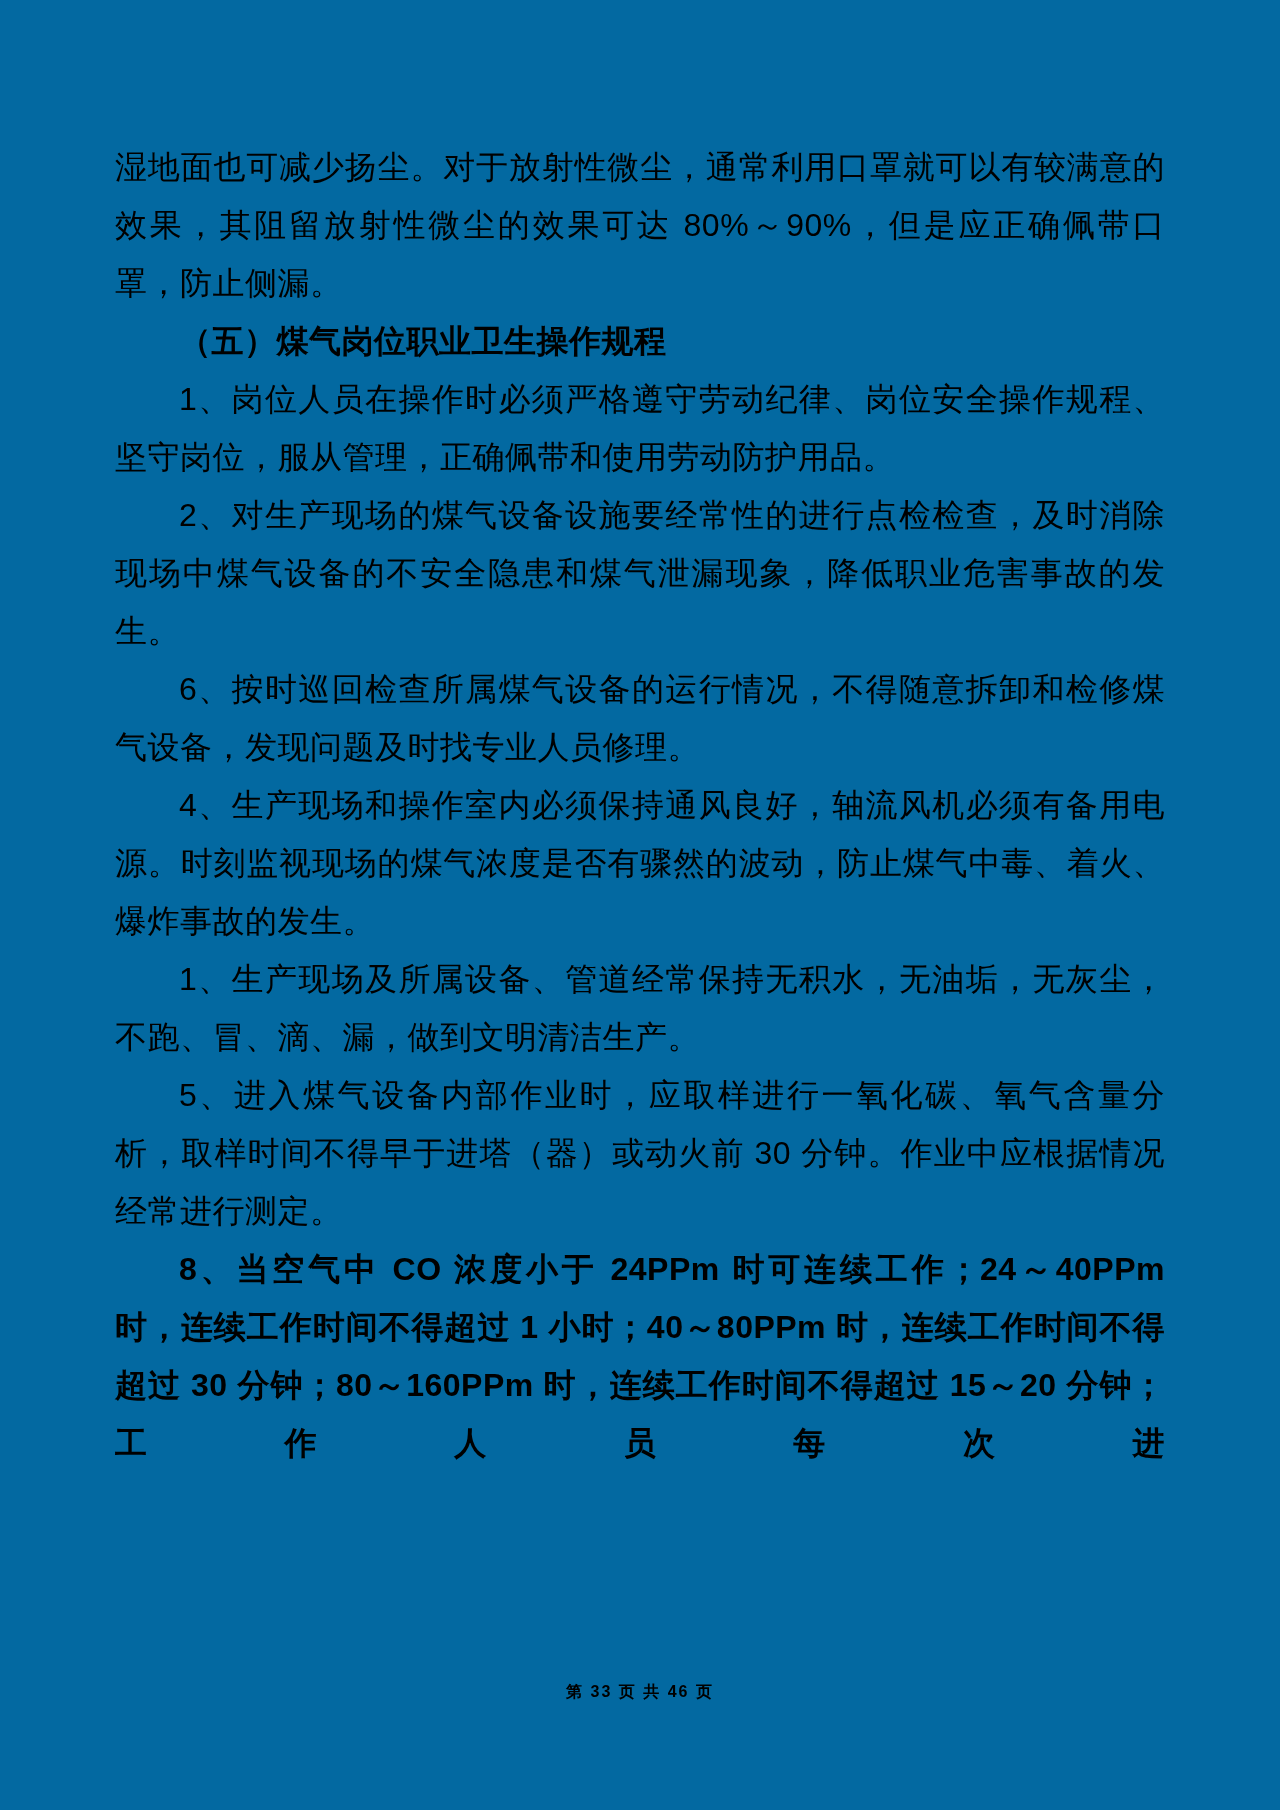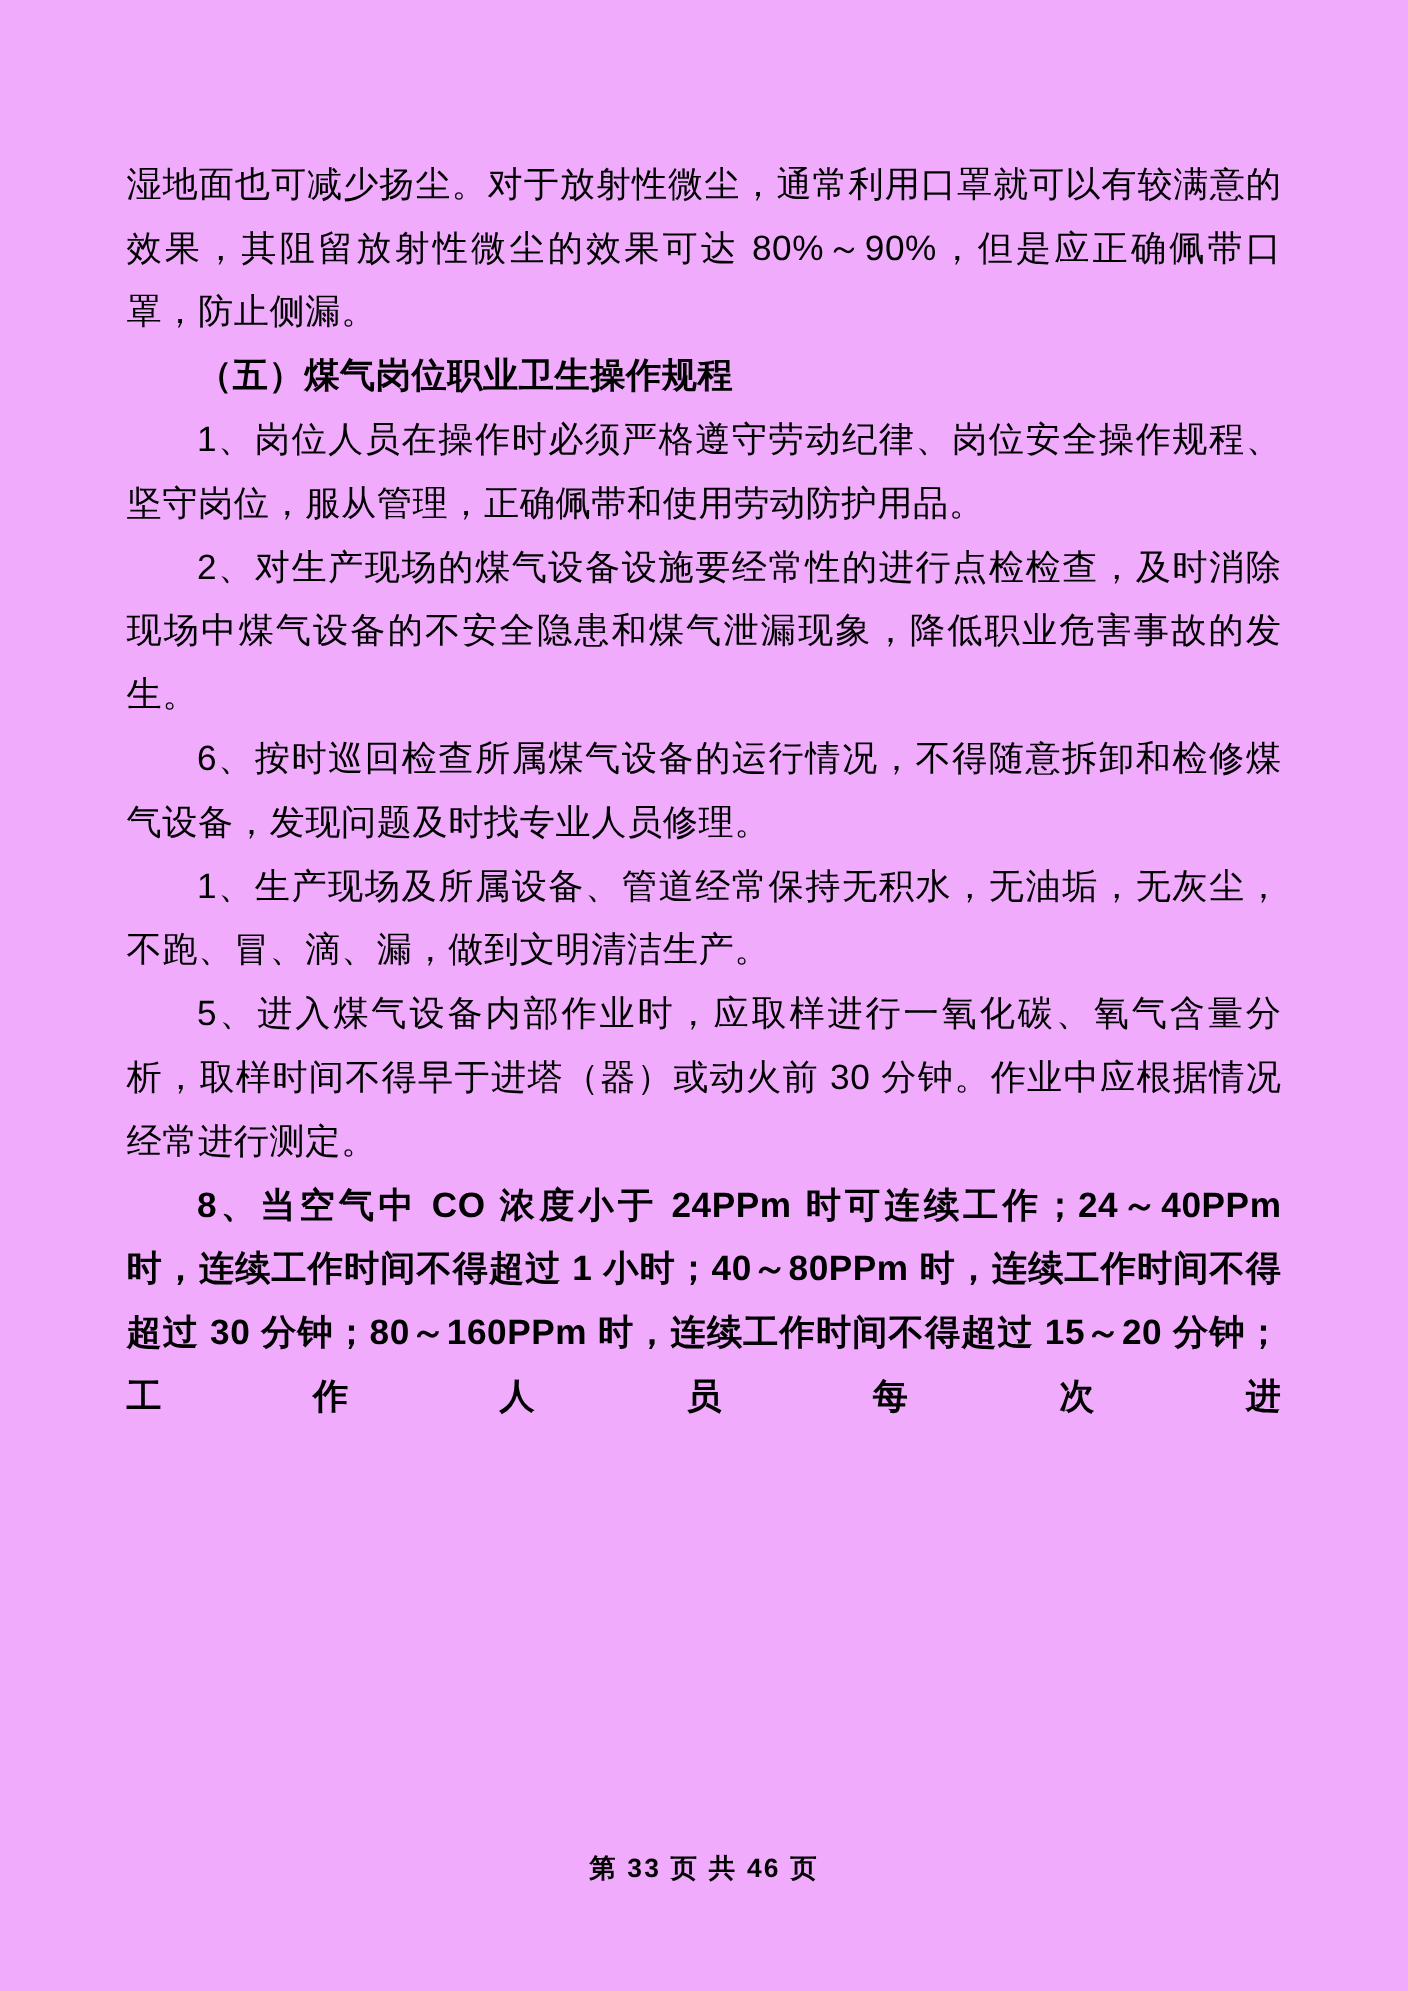--- a/index.html
+++ b/index.html
@@ -11,7 +11,7 @@
     position: relative;
     width: 1280px;
     height: 1810px;
-    background: #f0abfc;
+    background: #0369a1;
     color: #000000;
     font-family: "Liberation Sans", serif; 
     overflow: hidden;

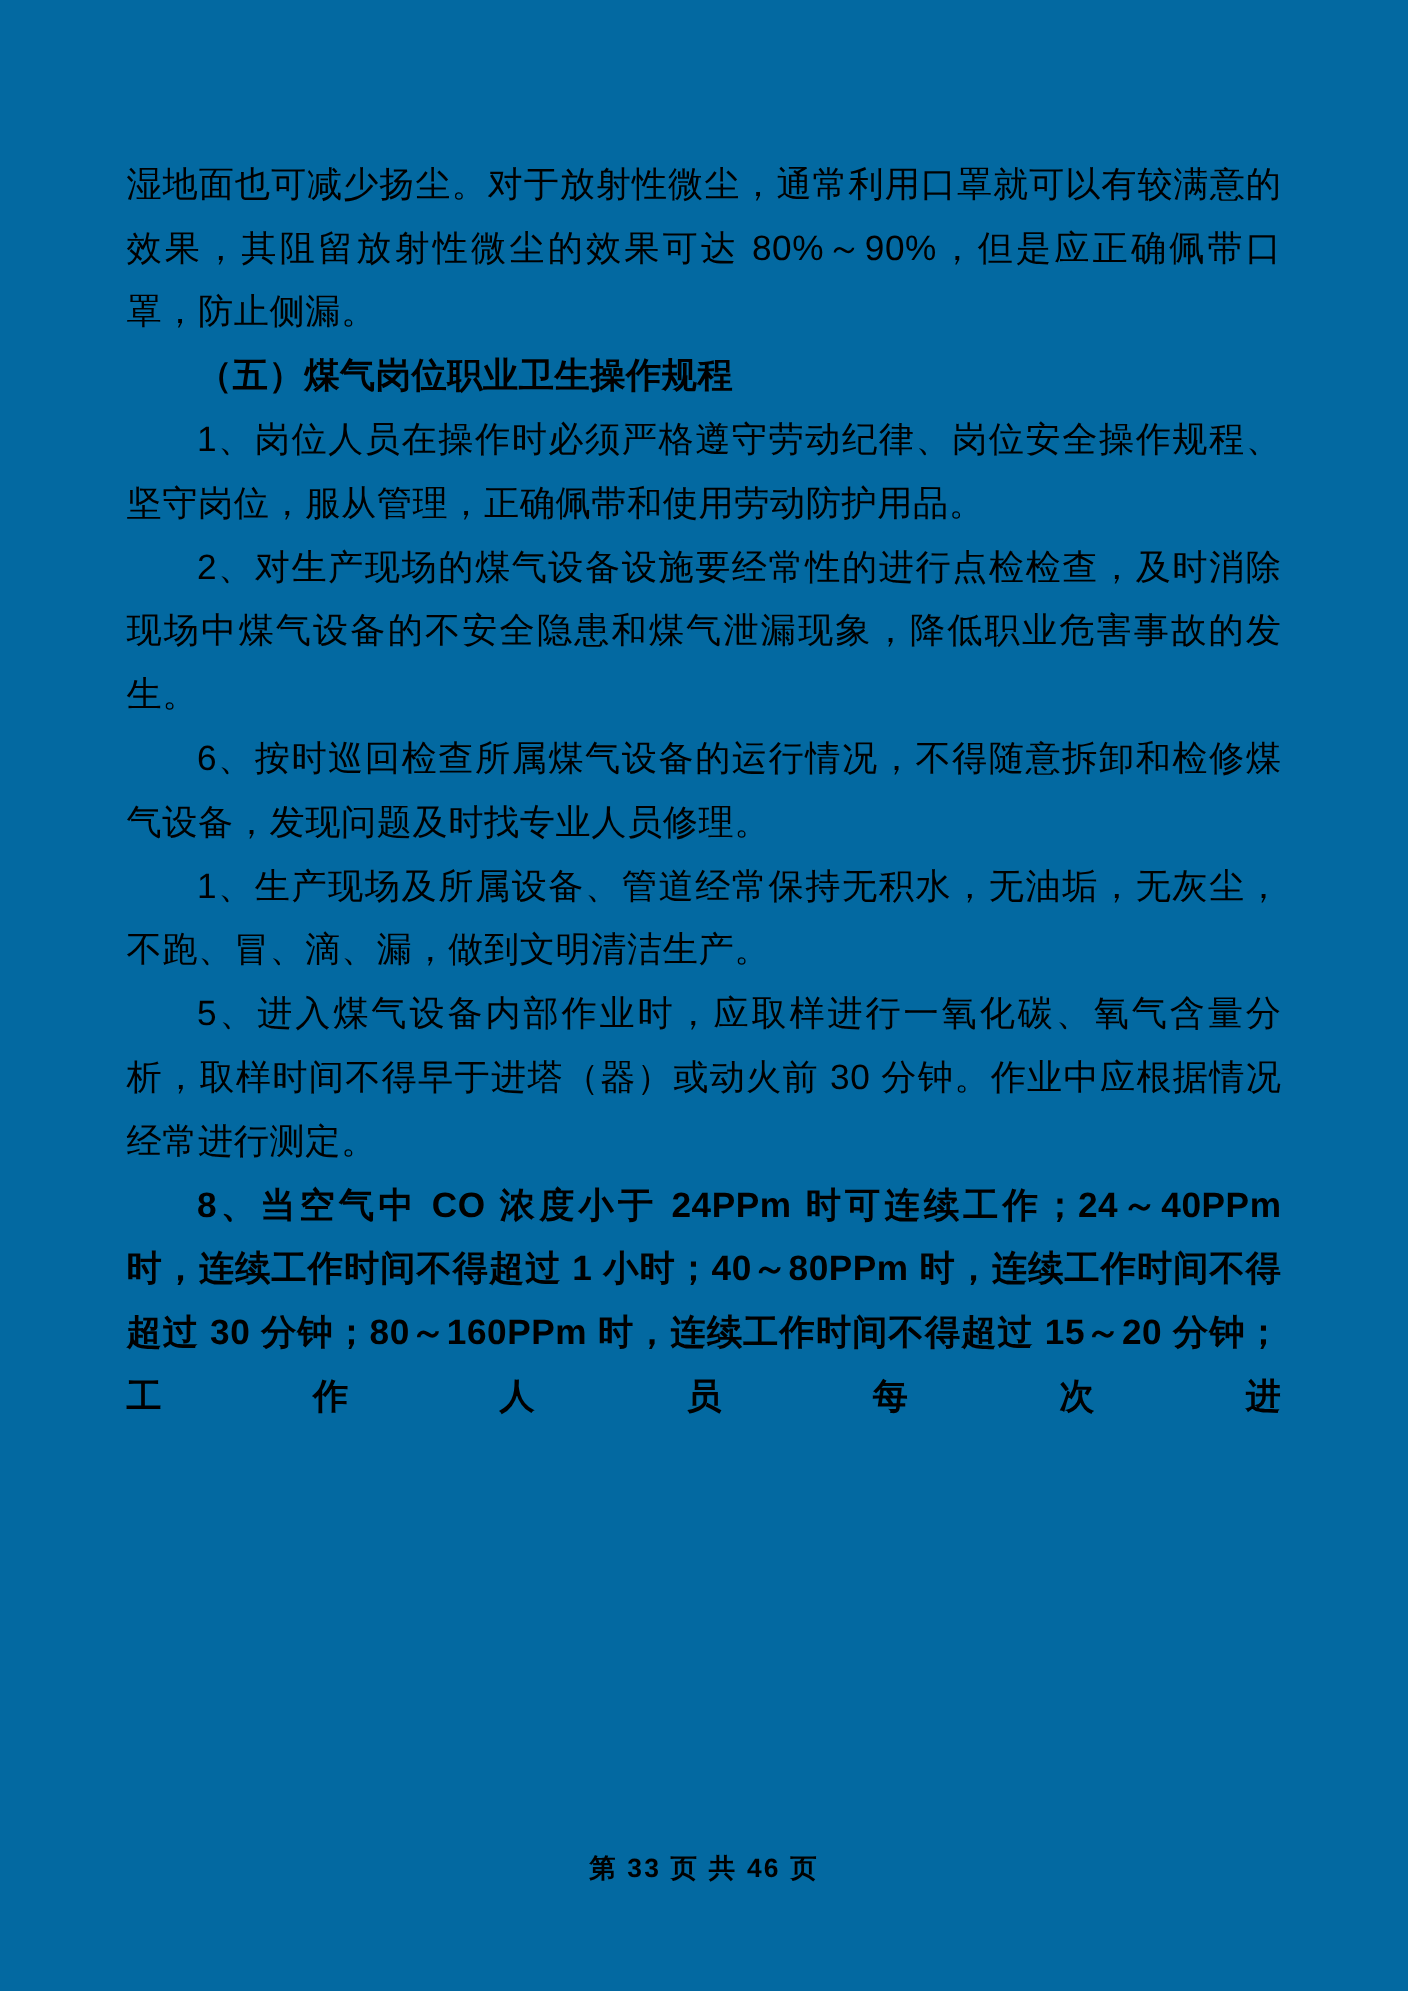--- a/index.html
+++ b/index.html
@@ -63,6 +63,7 @@
     <p class="para">1、岗位人员在操作时必须严格遵守劳动纪律、岗位安全操作规程、坚守岗位，服从管理，正确佩带和使用劳动防护用品。</p>
     <p class="para">2、对生产现场的煤气设备设施要经常性的进行点检检查，及时消除现场中煤气设备的不安全隐患和煤气泄漏现象，降低职业危害事故的发生。</p>
     <p class="para">6、按时巡回检查所属煤气设备的运行情况，不得随意拆卸和检修煤气设备，发现问题及时找专业人员修理。</p>
+    <p class="para">4、生产现场和操作室内必须保持通风良好，轴流风机必须有备用电源。时刻监视现场的煤气浓度是否有骤然的波动，防止煤气中毒、着火、爆炸事故的发生。</p>
     <p class="para">1、生产现场及所属设备、管道经常保持无积水，无油垢，无灰尘，不跑、冒、滴、漏，做到文明清洁生产。</p>
     <p class="para">5、进入煤气设备内部作业时，应取样进行一氧化碳、氧气含量分析，取样时间不得早于进塔（器）或动火前 30 分钟。作业中应根据情况经常进行测定。</p>
     <p class="para continues">8、当空气中 CO 浓度小于 24PPm 时可连续工作；24～40PPm 时，连续工作时间不得超过 1 小时；40～80PPm 时，连续工作时间不得超过 30 分钟；80～160PPm 时，连续工作时间不得超过 15～20 分钟；工作人员每次进</p>

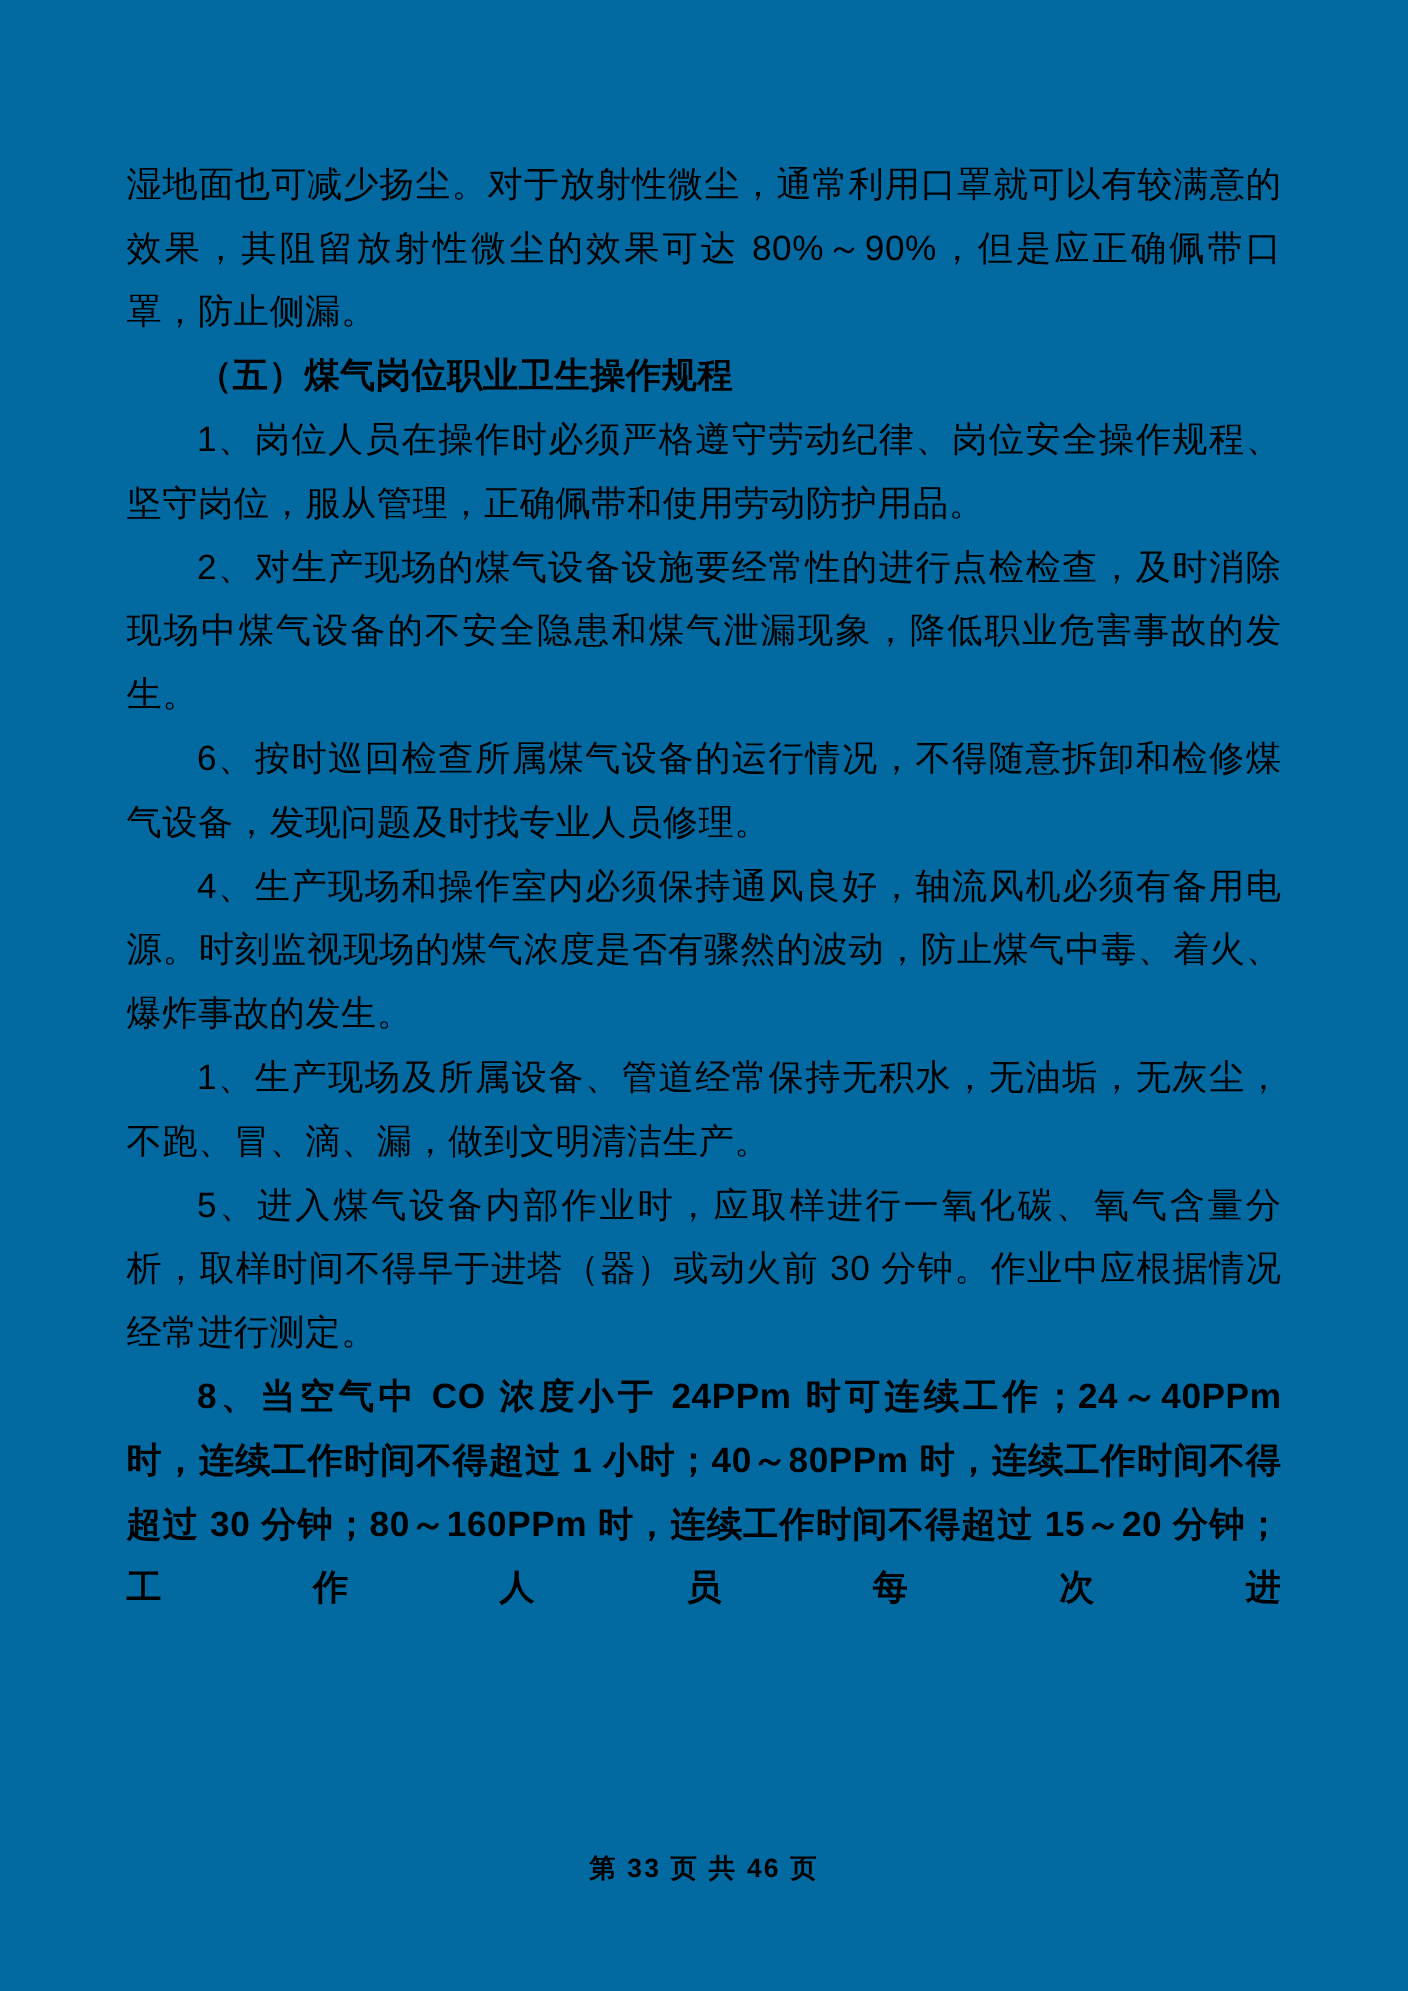--- a/index.html
+++ b/index.html
@@ -47,7 +47,7 @@
     left: 0;
     width: 100%;
     text-align: center;
-    font-size: 24px;
+    font-size: 16px;
     font-weight: bold;
     letter-spacing: 2px;
     color: #000000;

